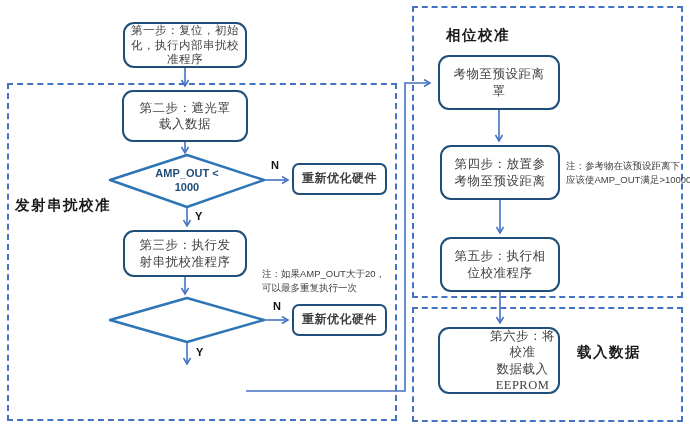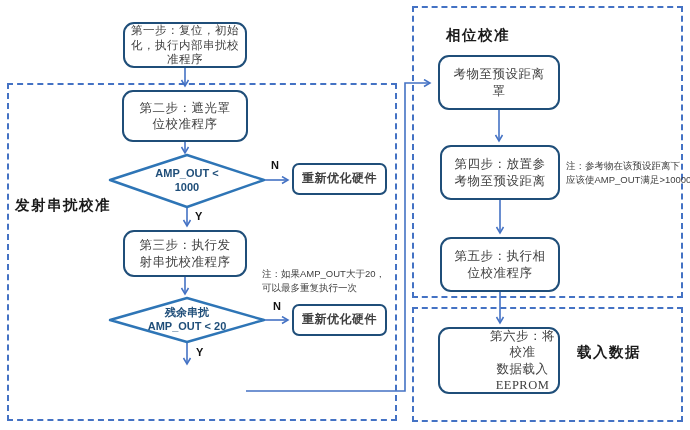--- a/index.html
+++ b/index.html
@@ -90,7 +90,7 @@
 化，执行内部串扰校
 准程序</div>
   <div class="node f12" style="left:122px;top:90px;width:126px;height:52px;">第二步：遮光罩
-位校准程序</div>
+载入数据</div>
   <div class="node rework" style="left:292px;top:163px;width:95px;height:32px;">重新优化硬件</div>
   <div class="node f12" style="left:123px;top:230px;width:124px;height:47px;">第三步：执行发
 射串扰校准程序</div>

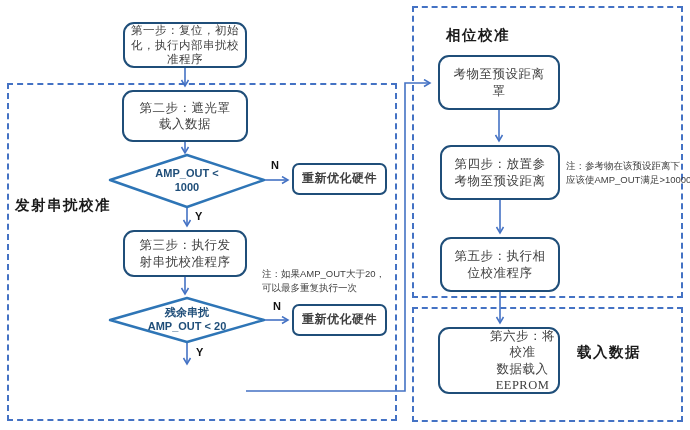--- a/index.html
+++ b/index.html
@@ -106,8 +106,6 @@
 
   <div class="dtext" style="left:127px;top:167px;width:120px;">AMP_OUT &lt;
 1000</div>
-  <div class="dtext" style="left:127px;top:306px;width:120px;">残余串扰
-AMP_OUT &lt; 20</div>
 
   <div class="edge-label" style="left:271px;top:159px;">N</div>
   <div class="edge-label" style="left:195px;top:210px;">Y</div>

